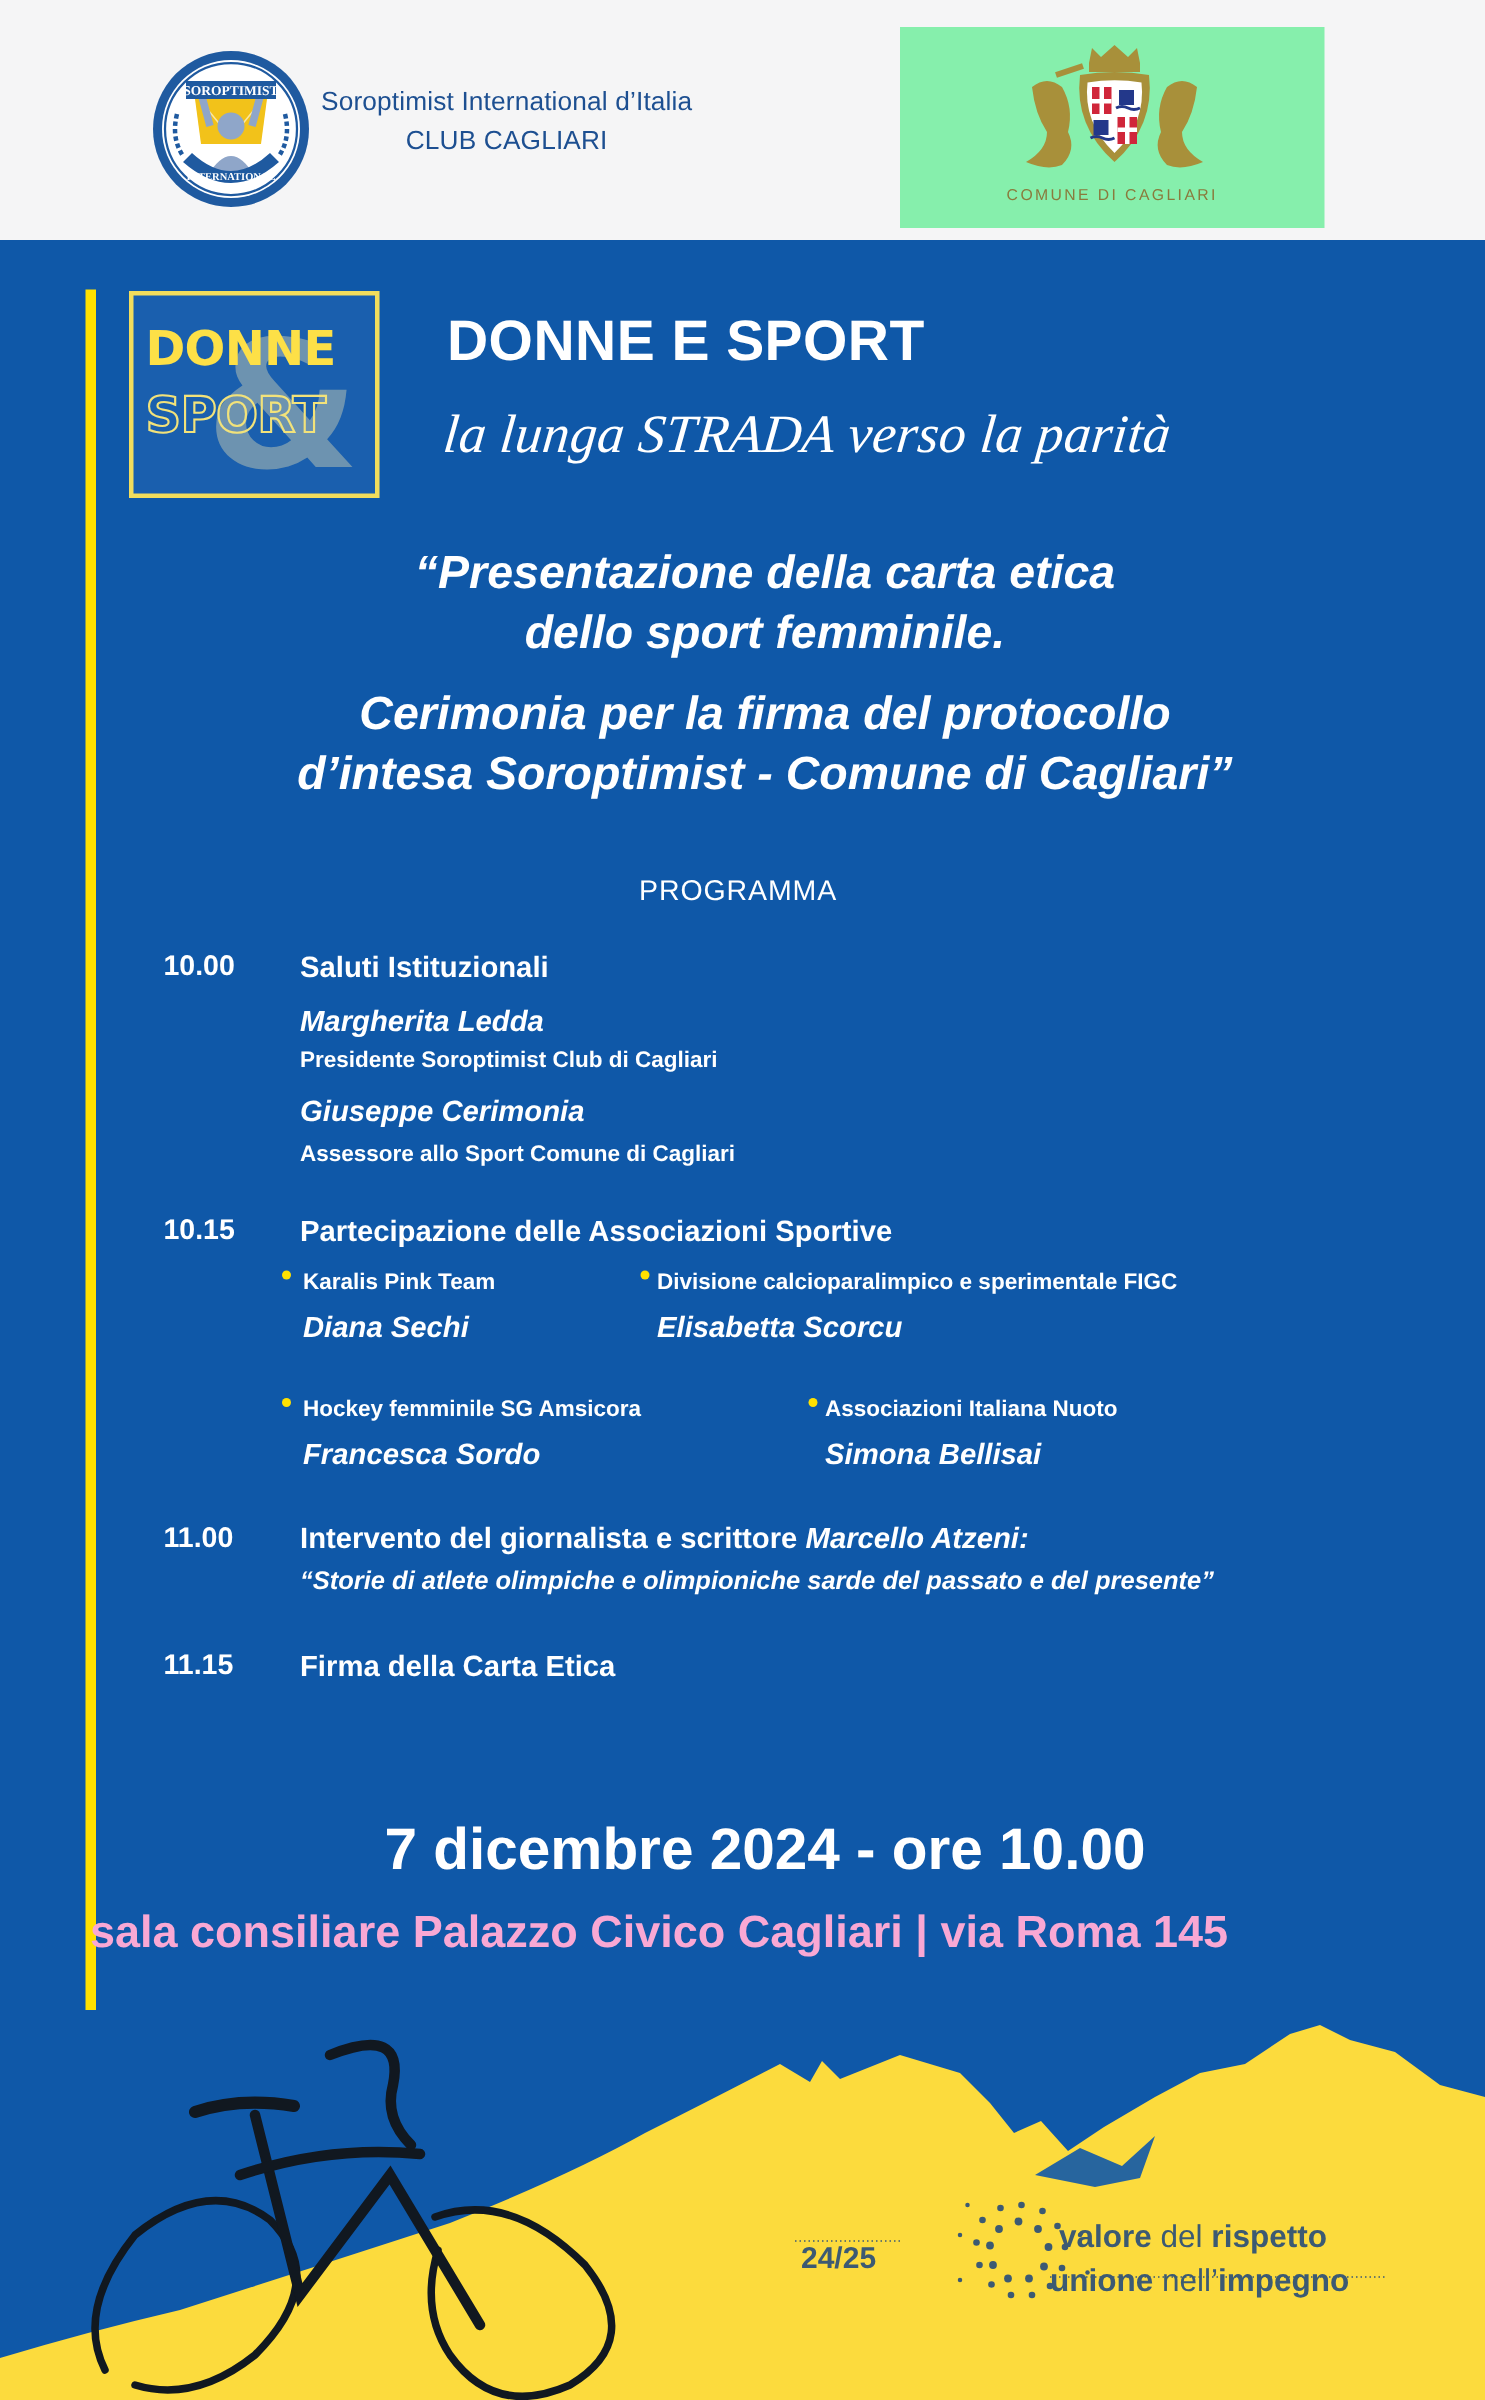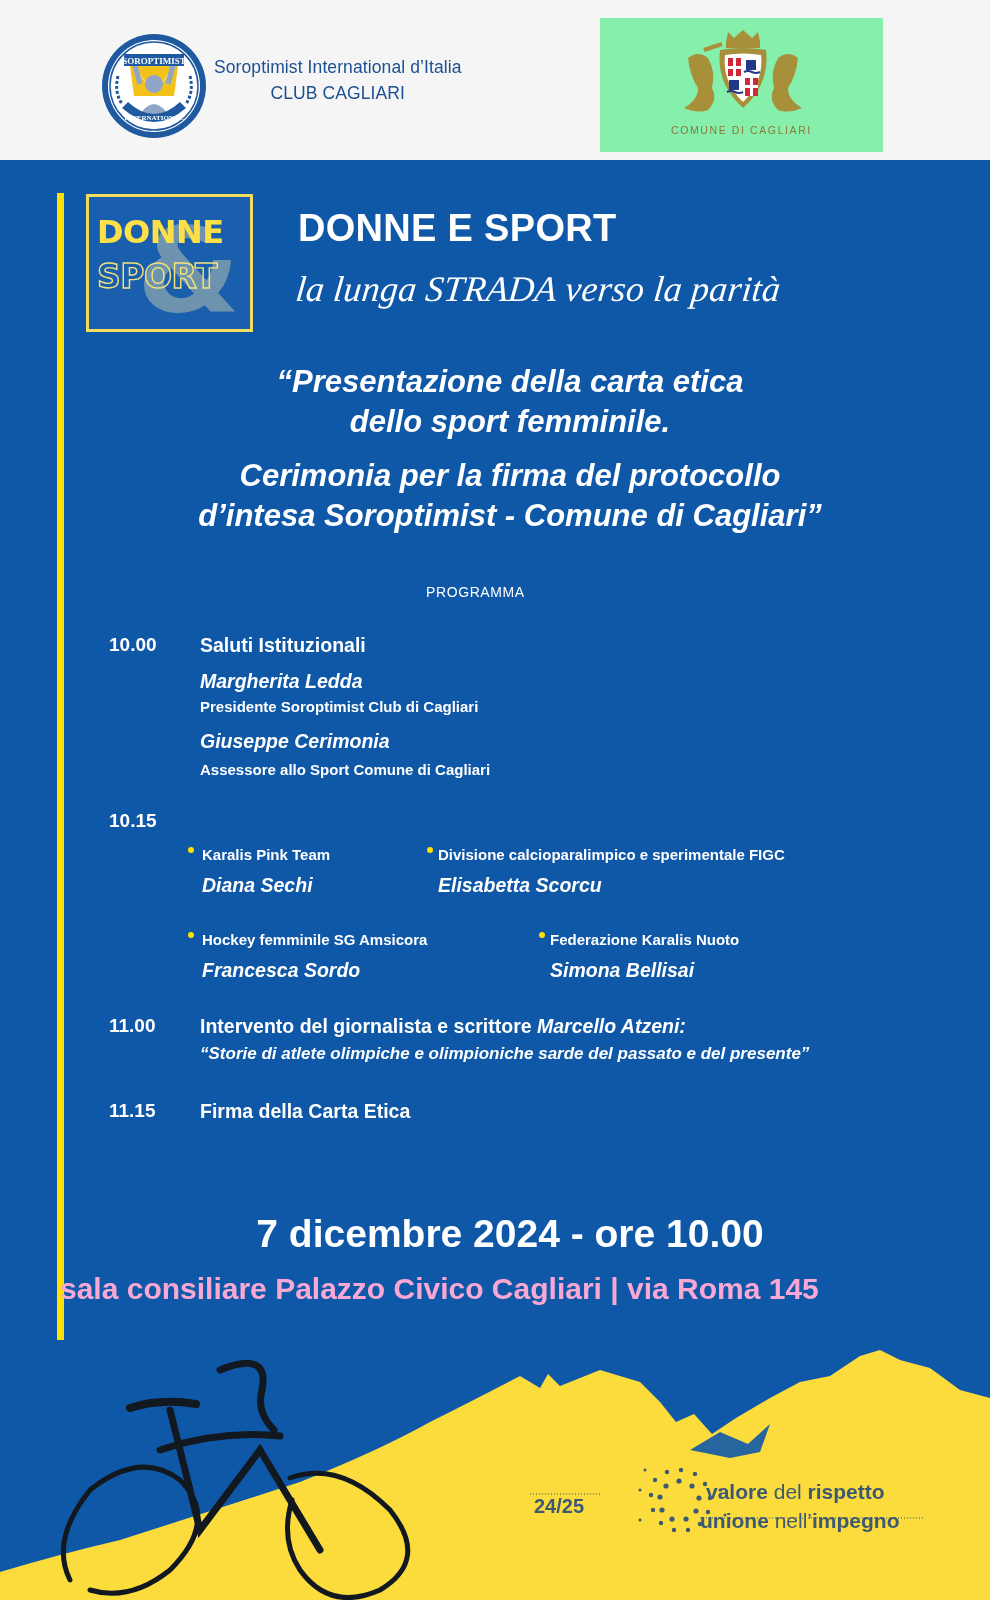--- a/index.html
+++ b/index.html
@@ -30,7 +30,7 @@
   .quote.q1 { top: 202px; }
   .quote.q2 { top: 296px; }
 
-  .prog-head { position: absolute; left: 426px; top: 424px; color: #ffffff; font-size: 14px; letter-spacing: 0.6px; }
+  .prog-head { position: absolute; left: 426px; top: 424px; color: #ffffff; font-size: 19px; letter-spacing: 0.6px; }
 
   .t { position: absolute; color: #ffffff; }
   .time { left: 109px; font-weight: bold; font-size: 19px; }

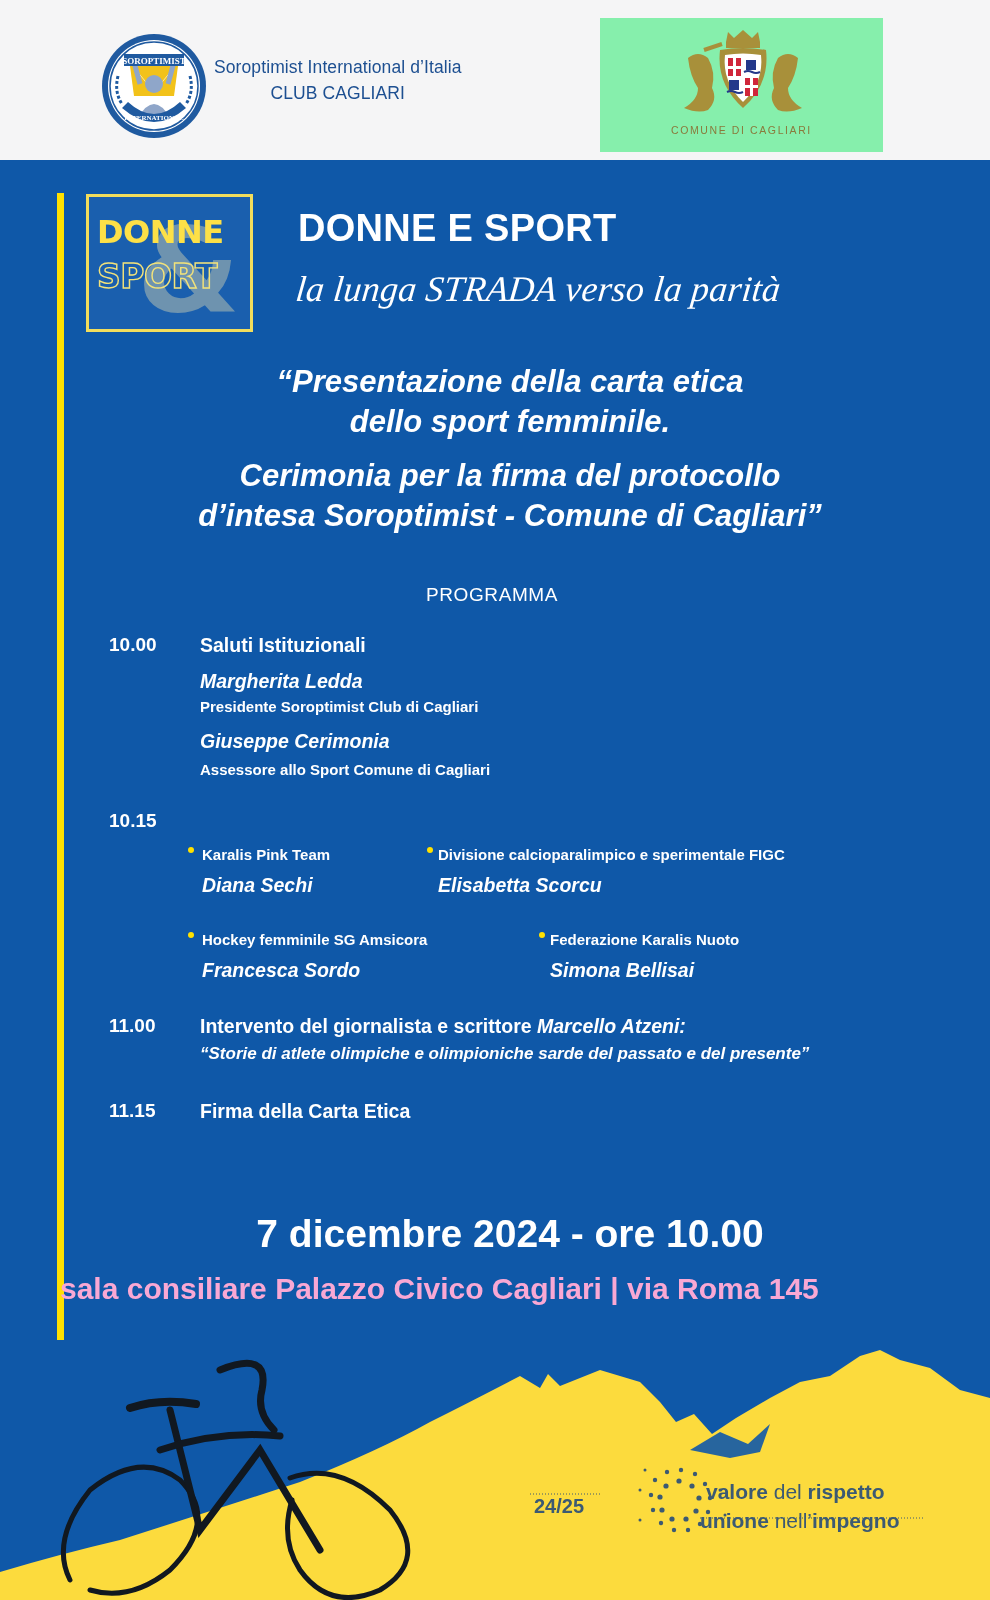--- a/index.html
+++ b/index.html
@@ -135,6 +135,7 @@
   <div class="t role" style="top:601px">Assessore allo Sport Comune di Cagliari</div>
 
   <div class="t time" style="top:650px">10.15</div>
+  <div class="t item" style="top:650px">Partecipazione delle Associazioni Sportive</div>
 
   <span class="dot" style="left:188px; top:687px"></span>
   <div class="t assoc" style="left:202px; top:686px">Karalis Pink Team</div>

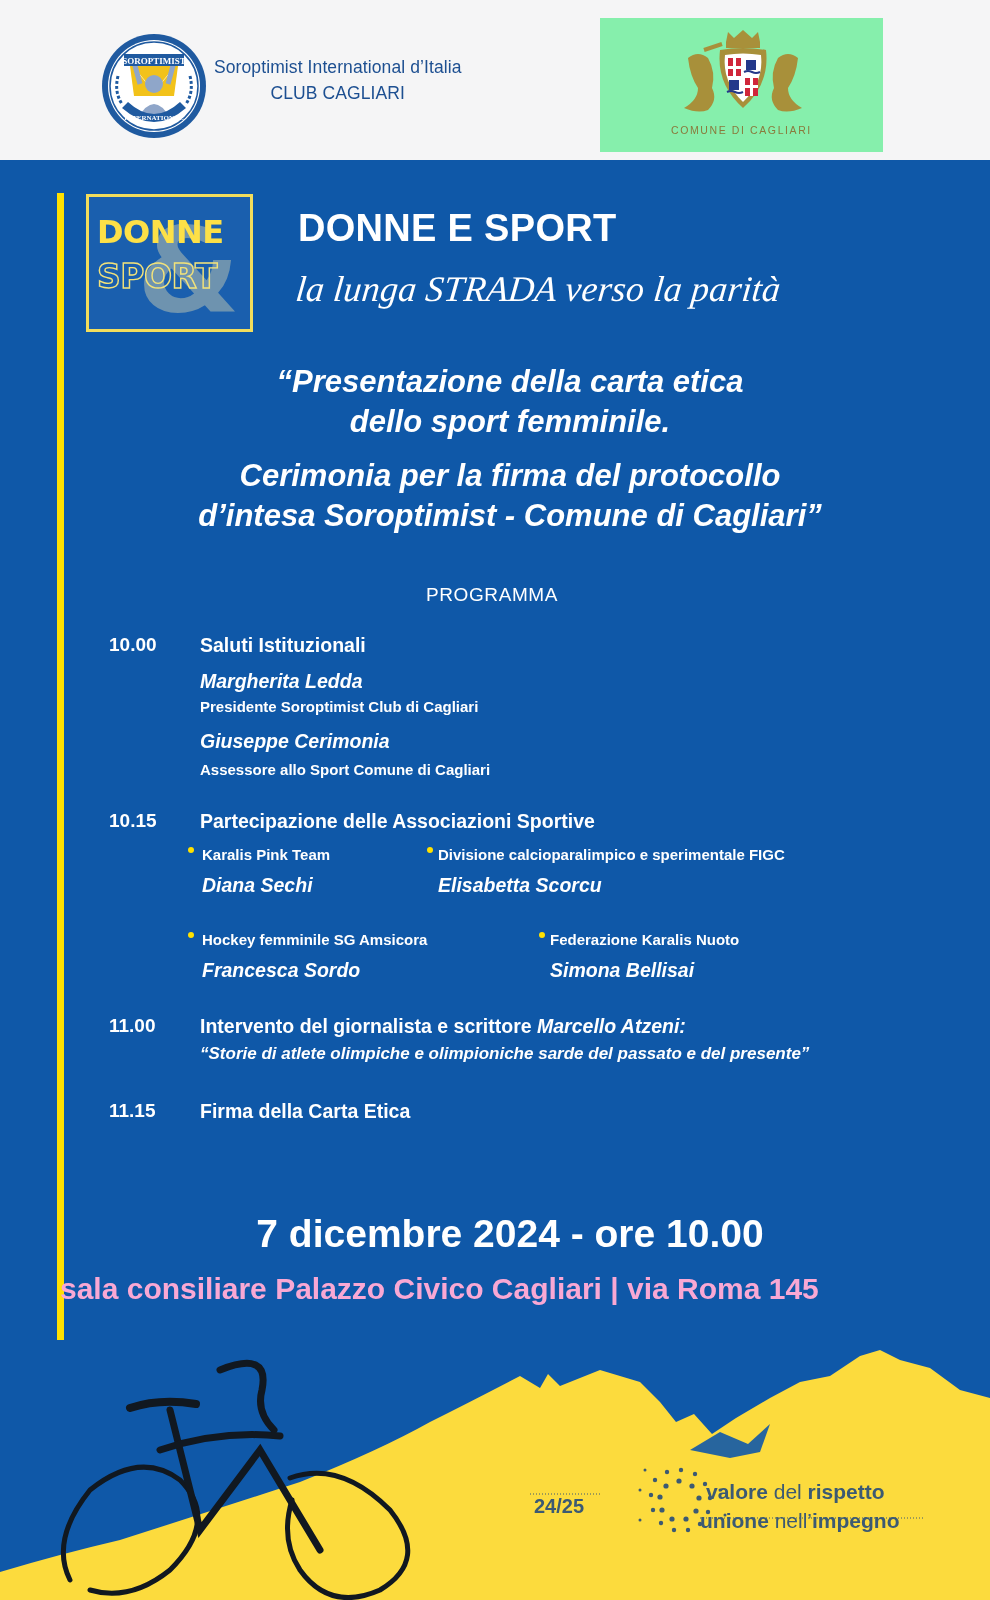--- a/index.html
+++ b/index.html
@@ -150,7 +150,7 @@
   <div class="t person" style="left:202px; top:799px">Francesca Sordo</div>
 
   <span class="dot" style="left:539px; top:772px"></span>
-  <div class="t assoc" style="left:550px; top:771px">Federazione Karalis Nuoto</div>
+  <div class="t assoc" style="left:550px; top:771px">Associazioni Italiana Nuoto</div>
   <div class="t person" style="left:550px; top:799px">Simona Bellisai</div>
 
   <div class="t time" style="top:855px">11.00</div>

